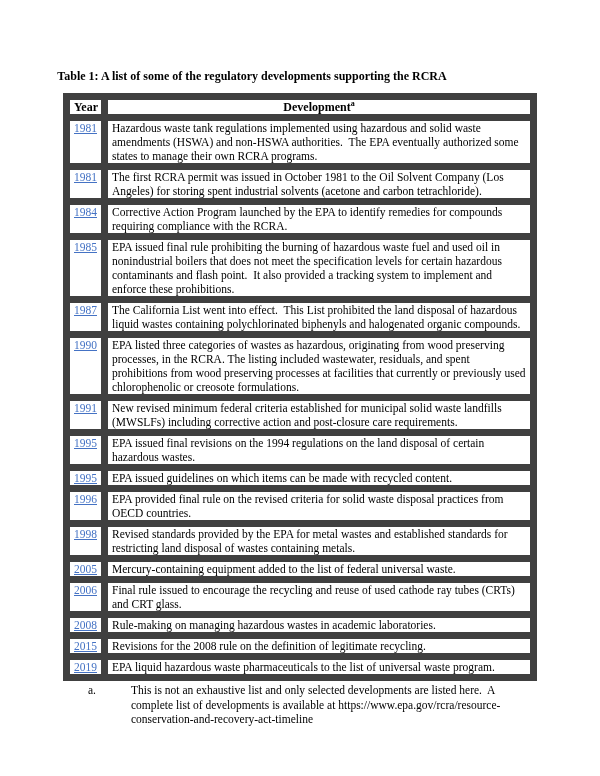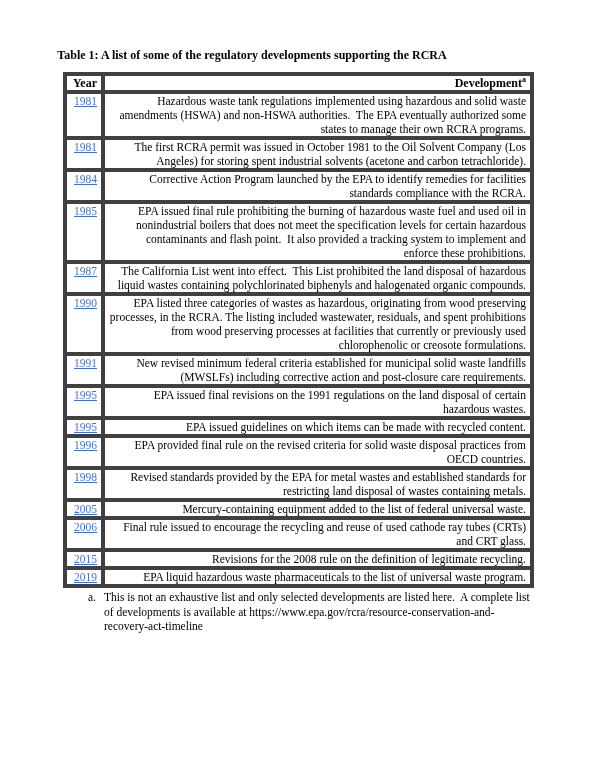--- a/index.html
+++ b/index.html
@@ -15,7 +15,7 @@
   .page {
     width: 504px;
     height: 776px;
-    padding-top: 48px;
+    padding-top: 69px;
   }
   .doc-title {
     text-align: center;

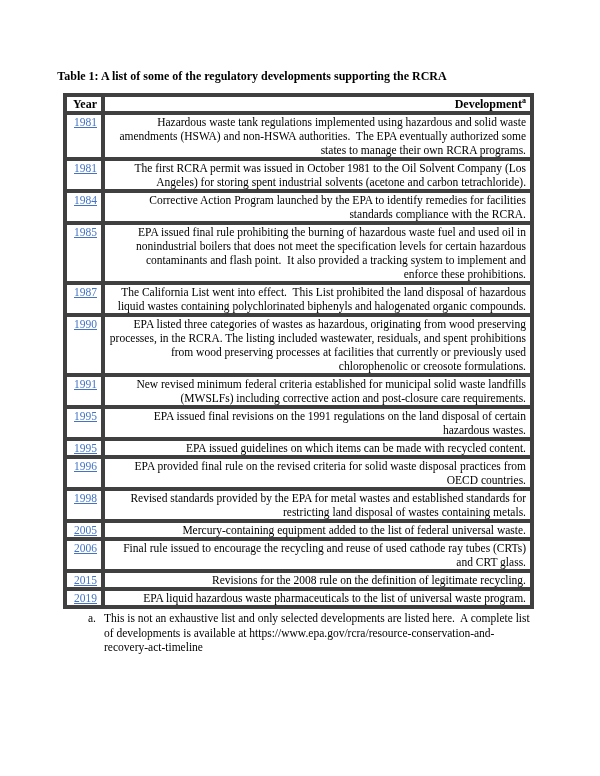--- a/index.html
+++ b/index.html
@@ -34,10 +34,9 @@
   }
   table.dev-table th,
   table.dev-table td {
-    border: 4px solid #404040;
+    border: 7px solid #404040;
     vertical-align: top;
     padding: 0 4px;
-    text-align: right;
   }
   col.col-year { width: 38px; }
   col.col-dev { width: 429px; }

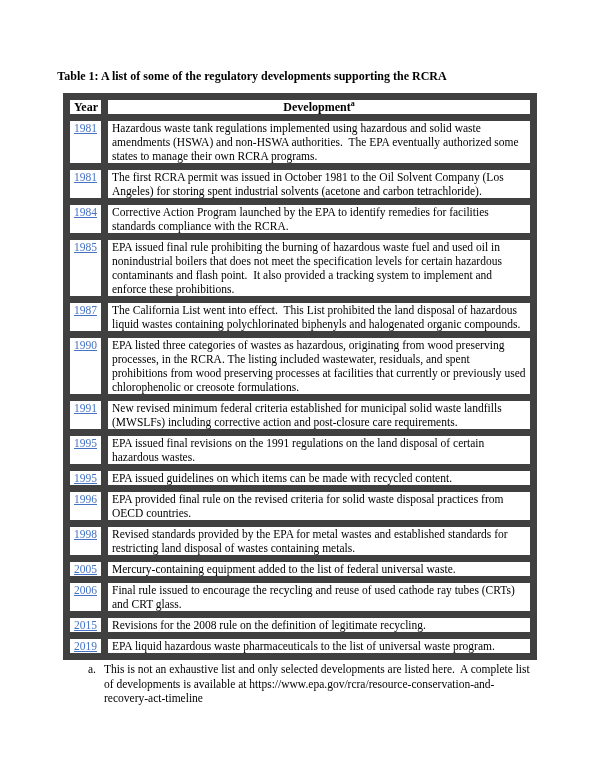--- a/index.html
+++ b/index.html
@@ -101,7 +101,7 @@
 
     <tr>
       <td class="year-cell"><a>1984</a></td>
-      <td class="dev-cell">Corrective Action Program launched by the EPA to identify remedies for facilities standards compliance with the RCRA.</td>
+      <td class="dev-cell">Corrective Action Program launched by the EPA to identify remedies for compounds requiring compliance with the RCRA.</td>
     </tr>
 
     <tr>

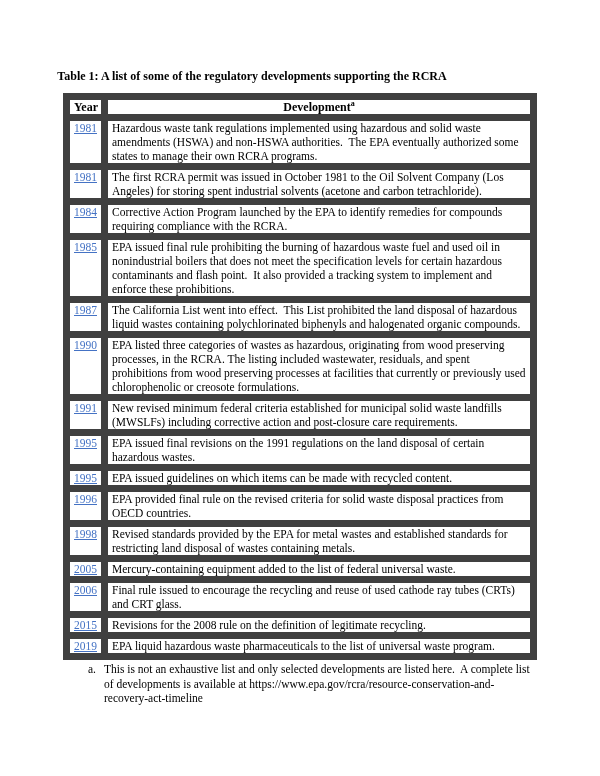--- a/index.html
+++ b/index.html
@@ -127,7 +127,7 @@
 
     <tr>
       <td class="year-cell"><a>1995</a></td>
-      <td class="dev-cell">EPA issued final revisions on the 1991 regulations on the land disposal of certain hazardous wastes.</td>
+      <td class="dev-cell">EPA issued final revisions on the 1994 regulations on the land disposal of certain hazardous wastes.</td>
     </tr>
 
     <tr>

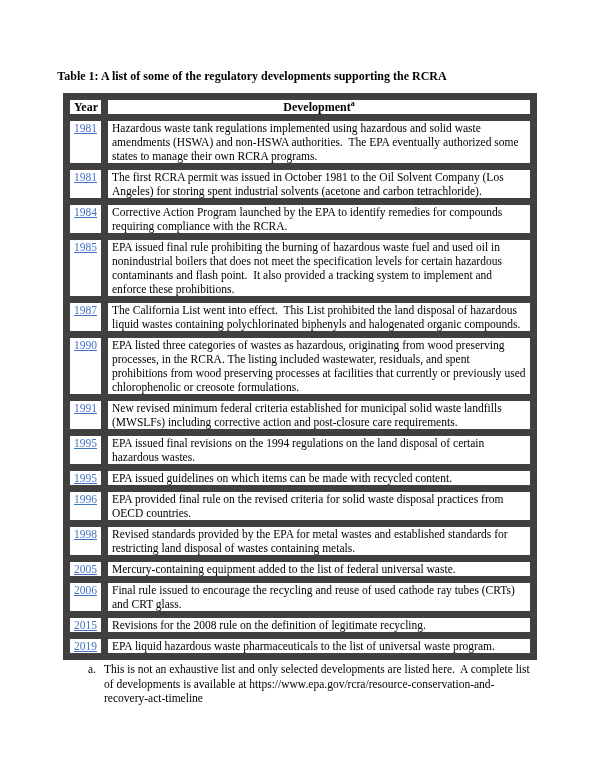--- a/index.html
+++ b/index.html
@@ -156,6 +156,10 @@
       <td class="dev-cell">Final rule issued to encourage the recycling and reuse of used cathode ray tubes (CRTs) and CRT glass.</td>
     </tr>
 
+    <tr>
+      <td class="year-cell"><a>2008</a></td>
+      <td class="dev-cell">Rule-making on managing hazardous wastes in academic laboratories.</td>
+    </tr>
 
     <tr>
       <td class="year-cell"><a>2015</a></td>

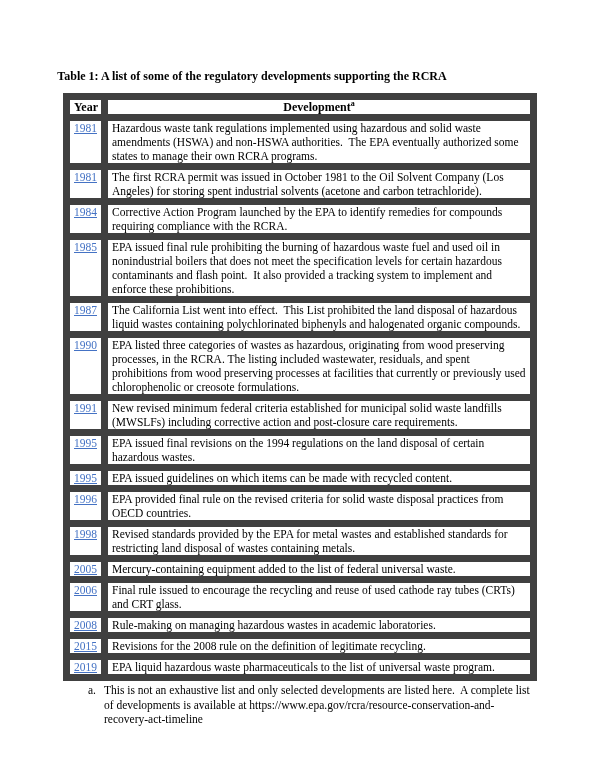--- a/index.html
+++ b/index.html
@@ -68,7 +68,7 @@
     width: 448px;
   }
   .fn-marker { flex: none; width: 16px; }
-  .fn-text { white-space: pre-wrap; width: 430px; }
+  .fn-text { white-space: pre-wrap; width: 430px; margin-left: 27px; }
 </style>
 </head>
 <body>

